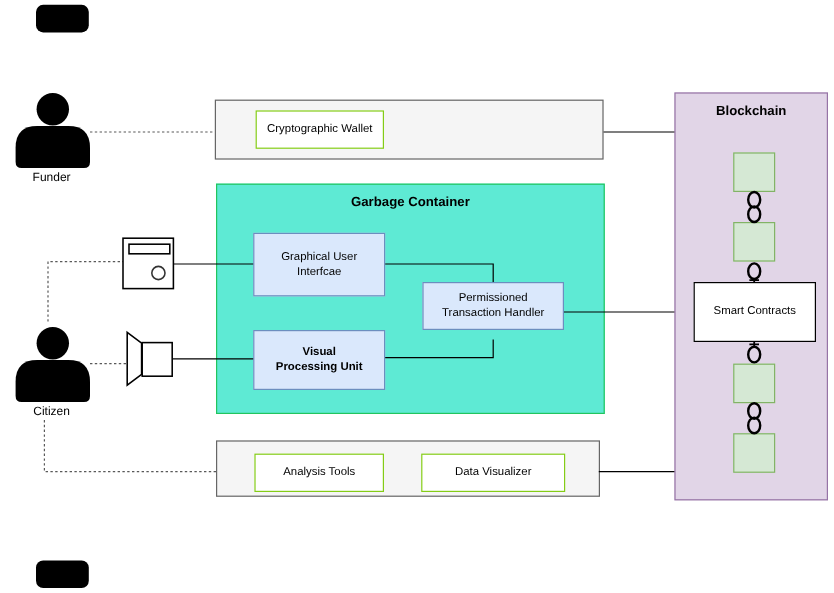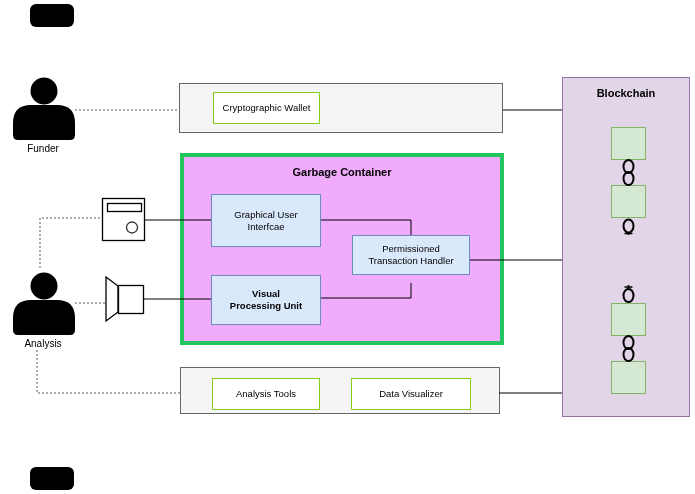--- a/index.html
+++ b/index.html
@@ -13,7 +13,7 @@
   .pill{background:#000;border-radius:6px;}
   
   .gray-panel{background:#f5f5f5;border:1px solid #666666;}
-  .orange-panel{background:#f0abfc;border:4px solid #22c55e;}
+  .orange-panel{background:#5eead4;border:1px solid #22c55e;}
   .purple-panel{background:#e1d5e7;border:1px solid #9673a6;}
   .panel-title{position:absolute;left:0;right:0;top:9px;text-align:center;font-weight:bold;font-size:11px;}
   

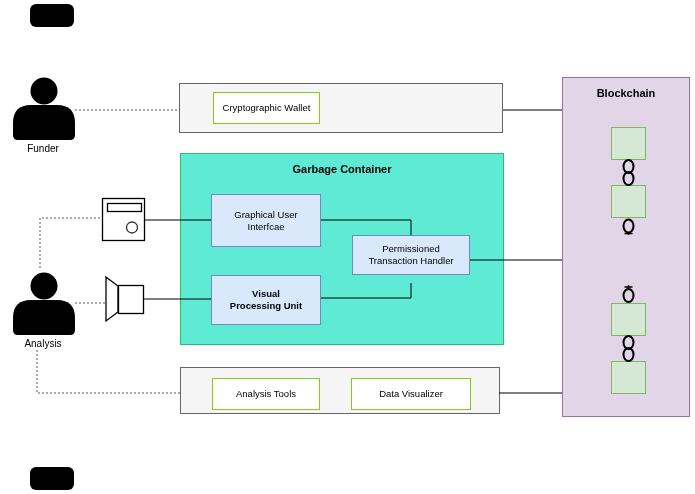--- a/index.html
+++ b/index.html
@@ -65,6 +65,9 @@
   </div>
   <div class="abs green-block" style="left:611px;top:127px;width:35px;height:33px;"></div>
   <div class="abs green-block" style="left:611px;top:185px;width:35px;height:33px;"></div>
+  <div class="abs white-node center node-label" style="left:578px;top:235px;width:102px;height:50px;border-color:#000;">
+    <span>Smart Contracts</span>
+  </div>
   <div class="abs green-block" style="left:611px;top:303px;width:35px;height:33px;"></div>
   <div class="abs green-block" style="left:611px;top:361px;width:35px;height:33px;"></div>
 

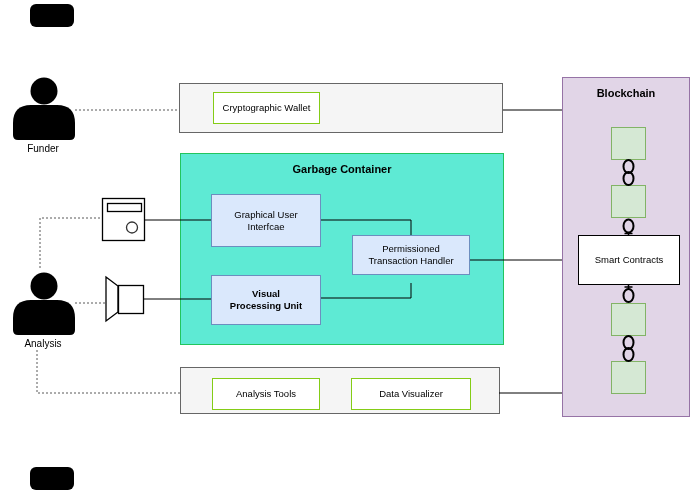--- a/index.html
+++ b/index.html
@@ -72,7 +72,7 @@
   <div class="abs green-block" style="left:611px;top:361px;width:35px;height:33px;"></div>
 
   <div class="abs center actor-label" style="left:13px;top:142px;width:60px;height:12px;">Funder</div>
-  <div class="abs center actor-label" style="left:13px;top:337px;width:60px;height:12px;">Analysis</div>
+  <div class="abs center actor-label" style="left:13px;top:337px;width:60px;height:12px;">Citizen</div>
 
   <svg class="overlay" width="695" height="494" viewBox="0 0 695 494">
 

